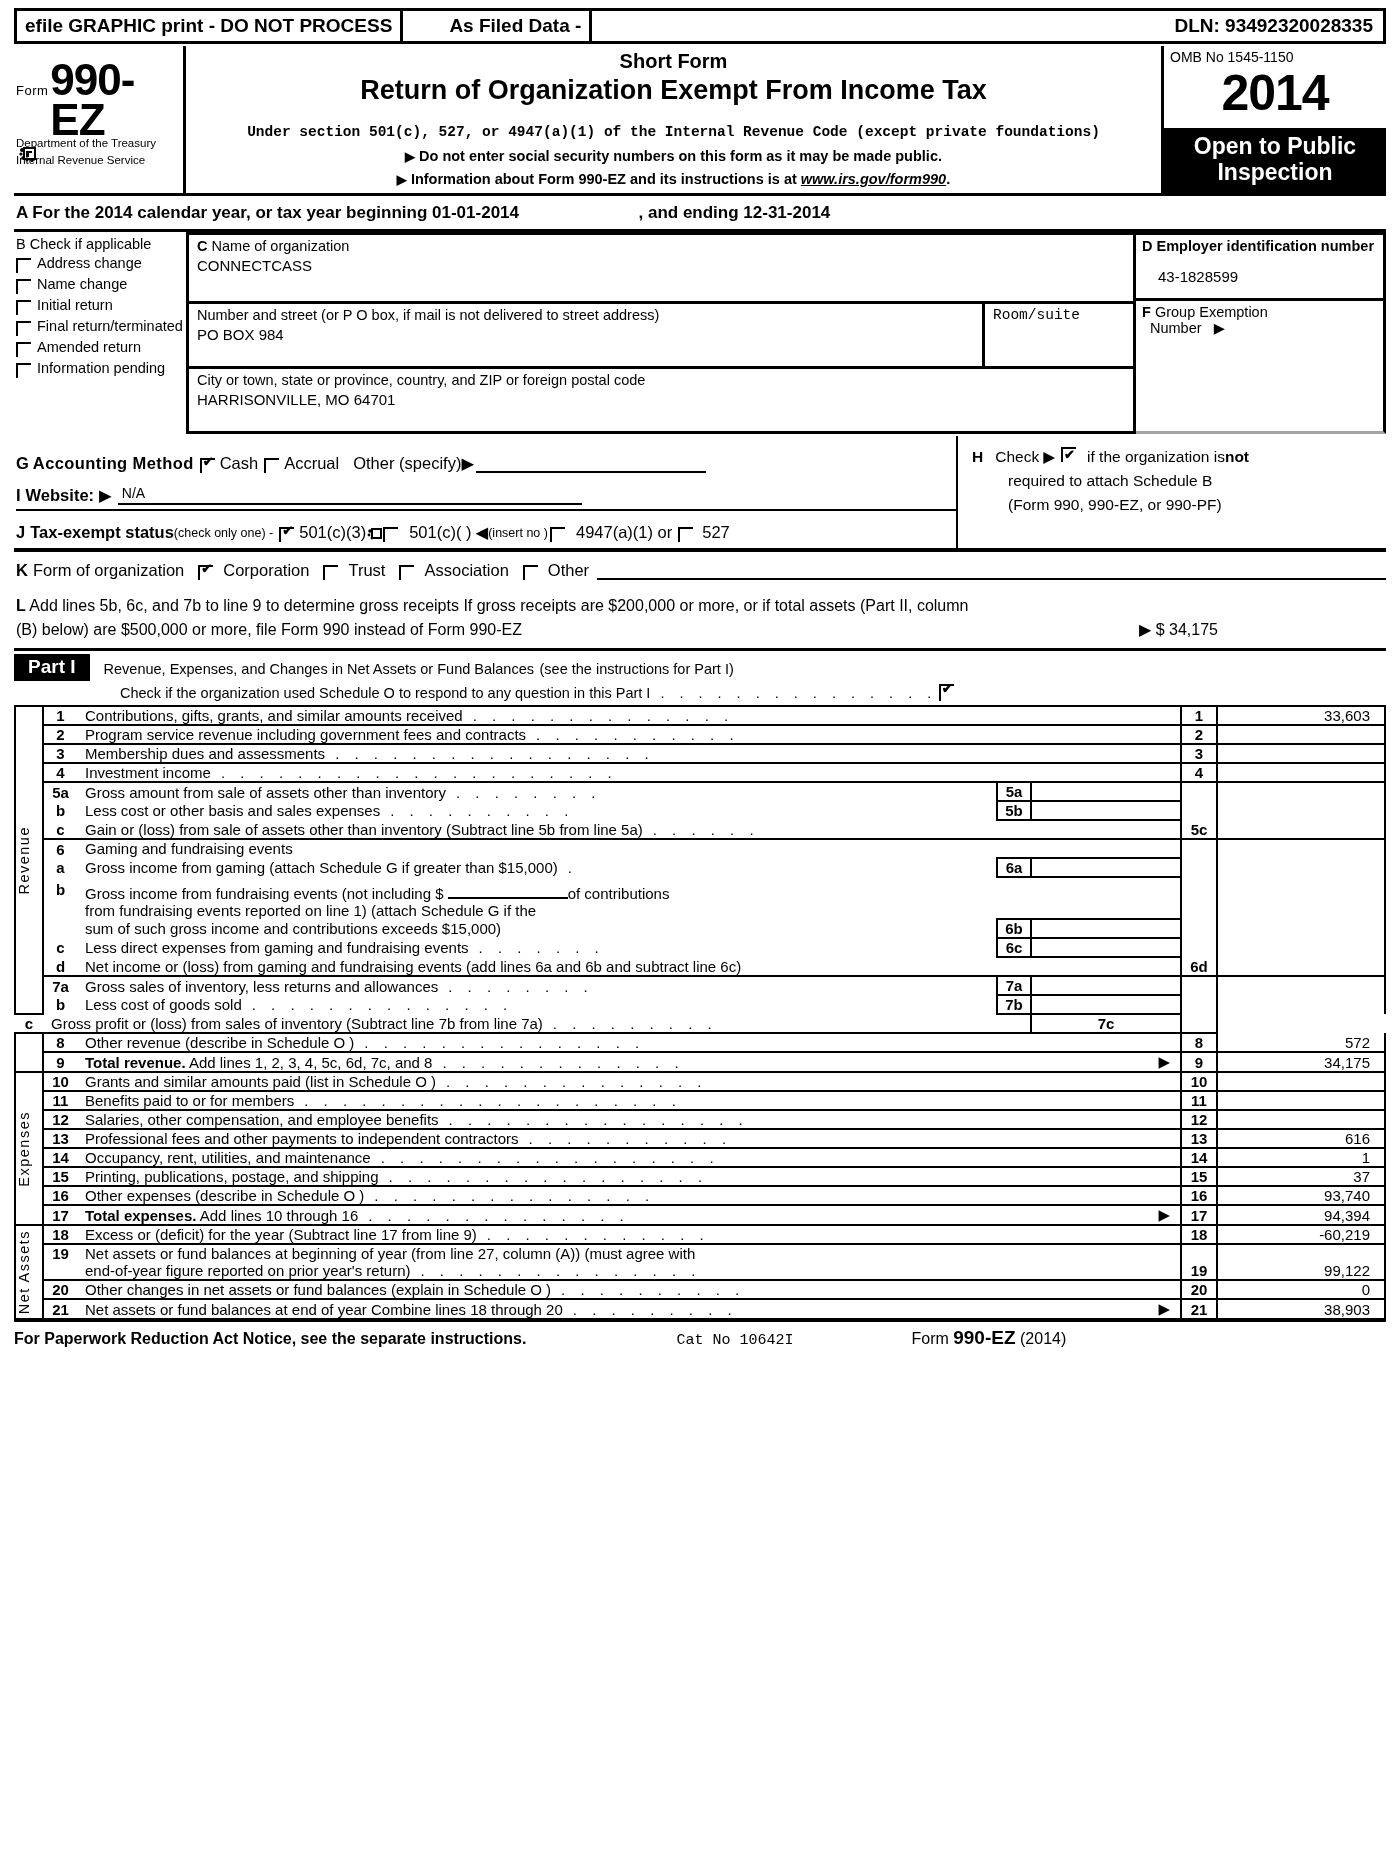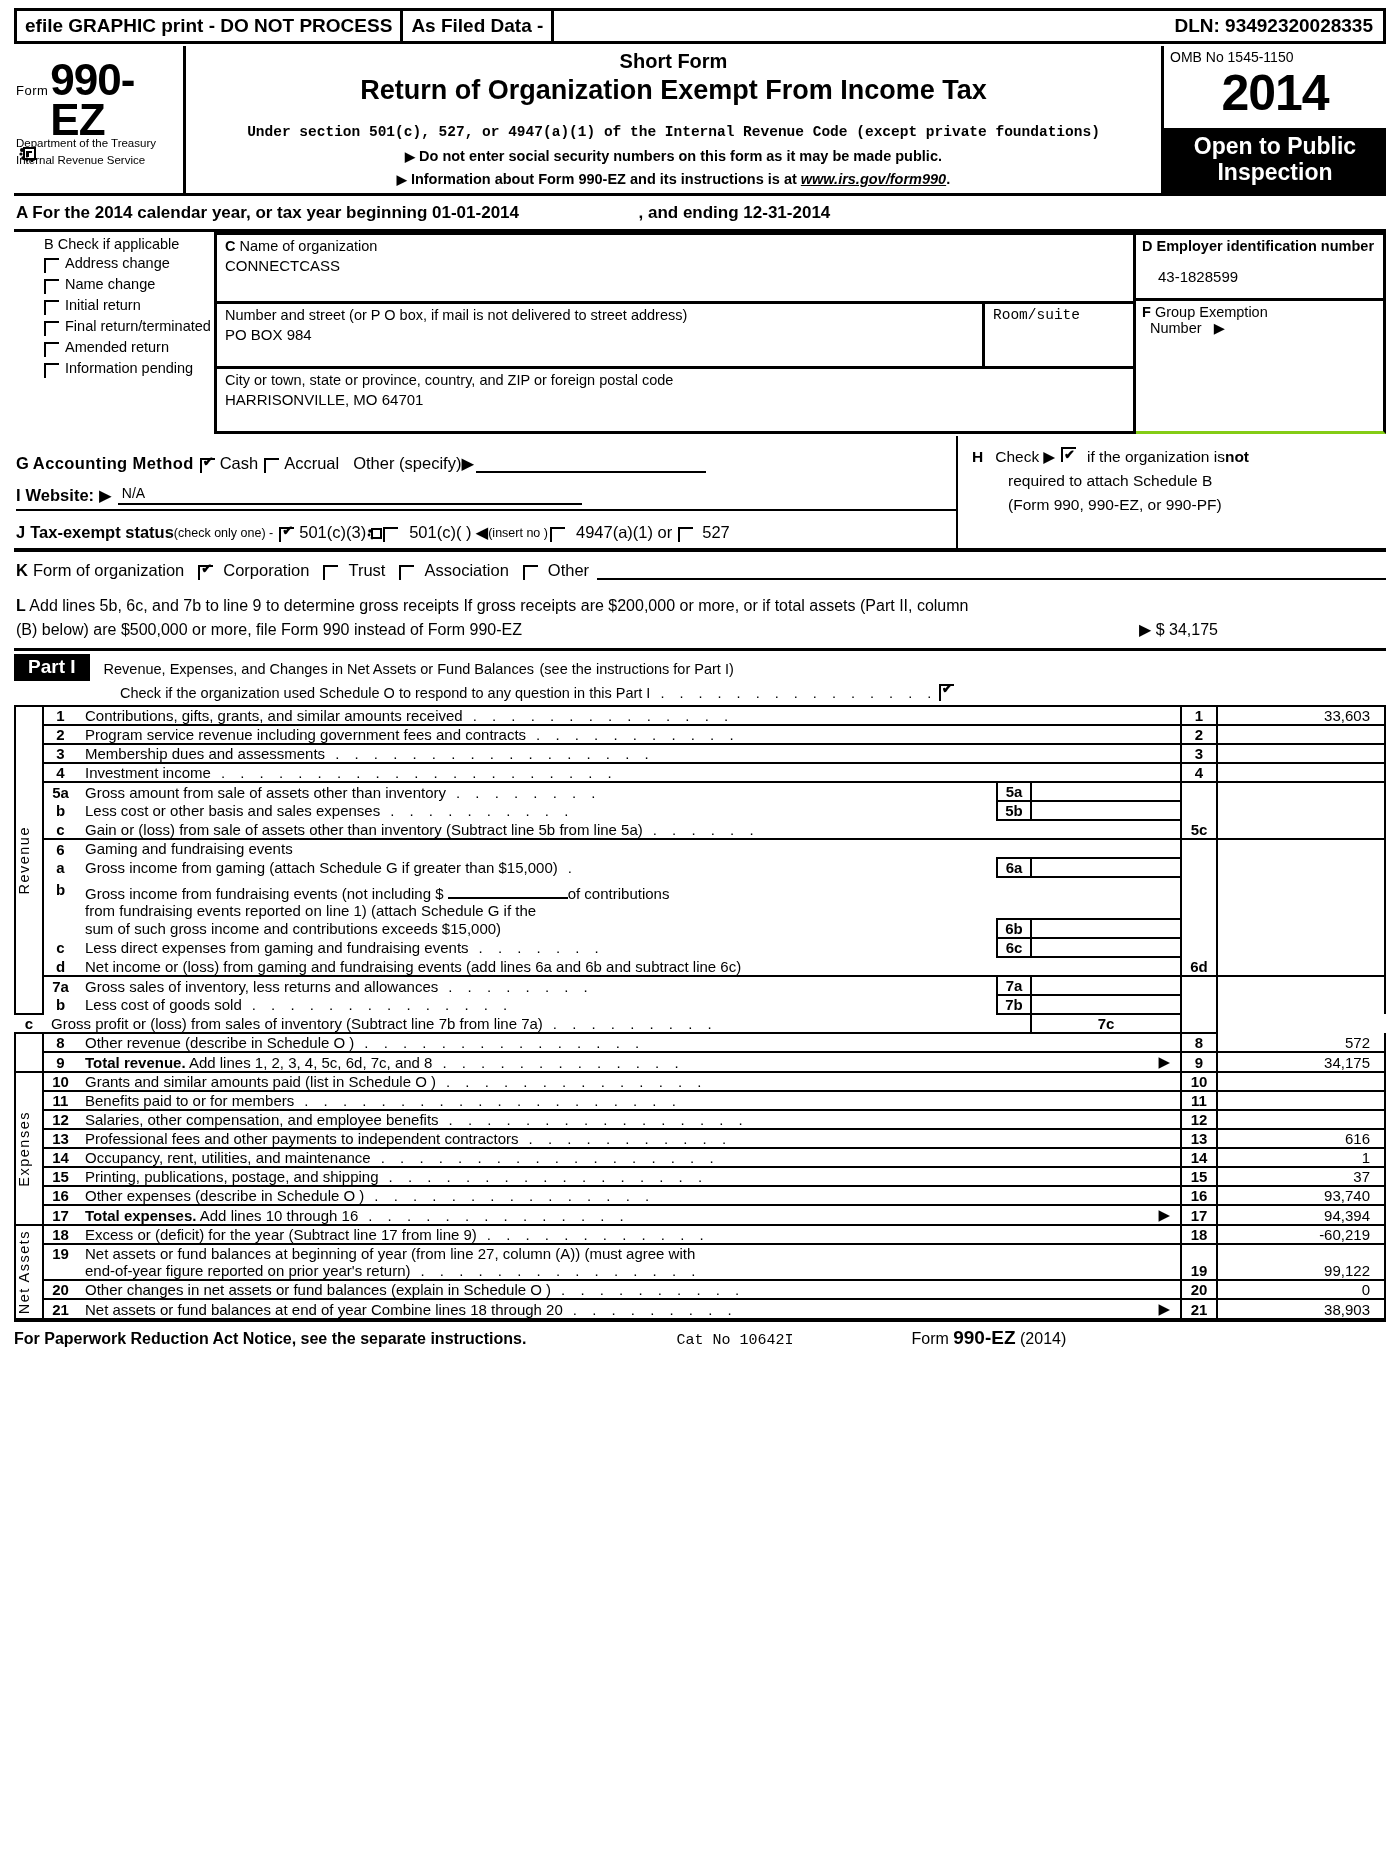--- a/index.html
+++ b/index.html
@@ -30,6 +30,7 @@
     align-items:stretch;
     font-weight:bold;
     font-size:19px;
+    gap:38px;
   }
   .efile-bar .cell{
     display:flex;align-items:center;

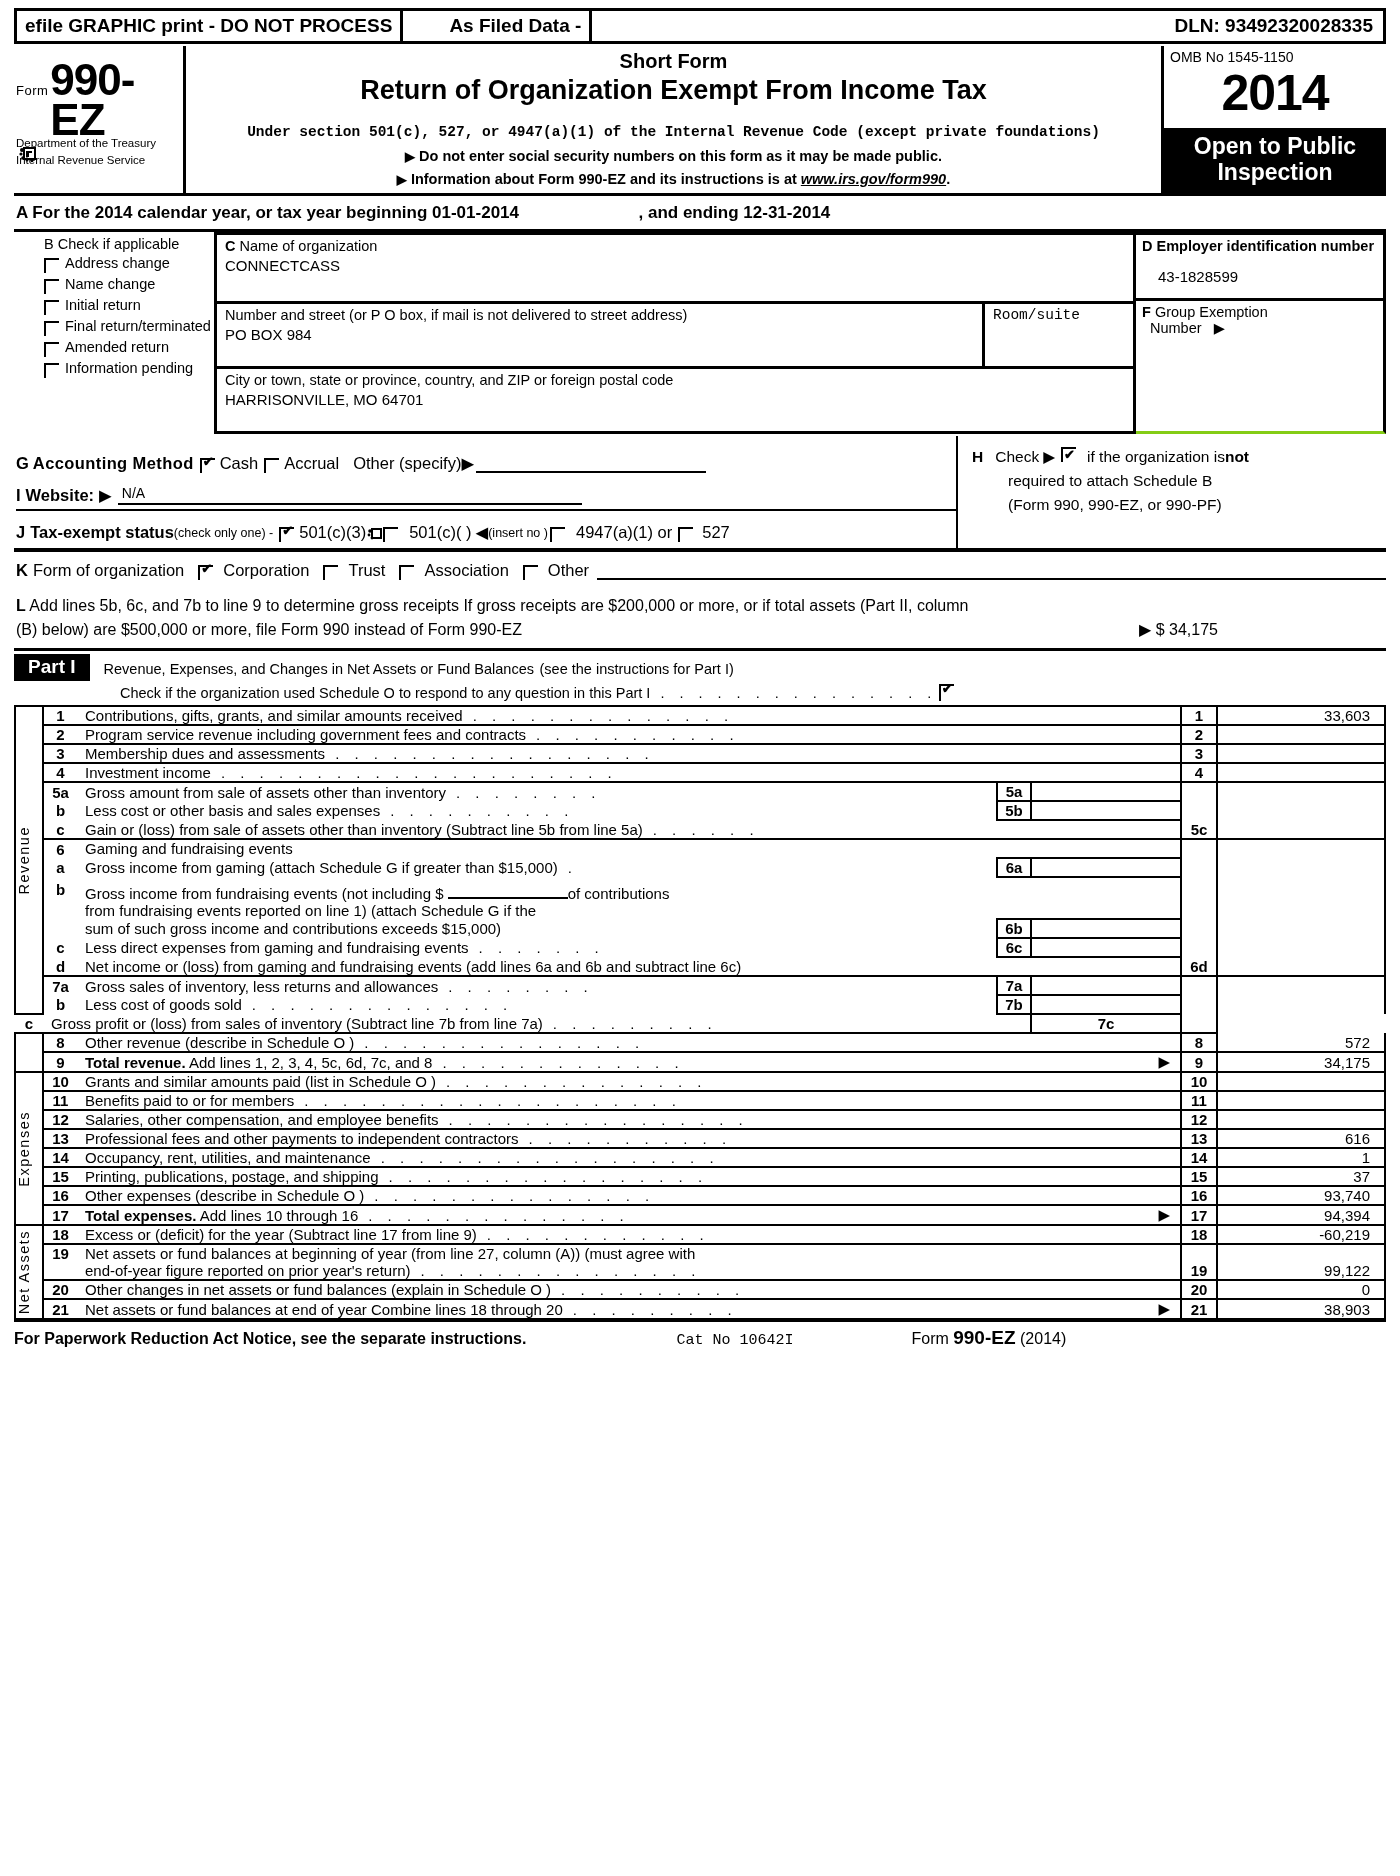--- a/index.html
+++ b/index.html
@@ -111,7 +111,7 @@
   .lineA .gap{display:inline-block;width:110px;}
 
   
-  .bcd{display:flex;margin-left:28px;}
+  .bcd{display:flex;}
   .colB{
     width:172px;box-sizing:border-box;
     padding:4px 2px 2px 2px;

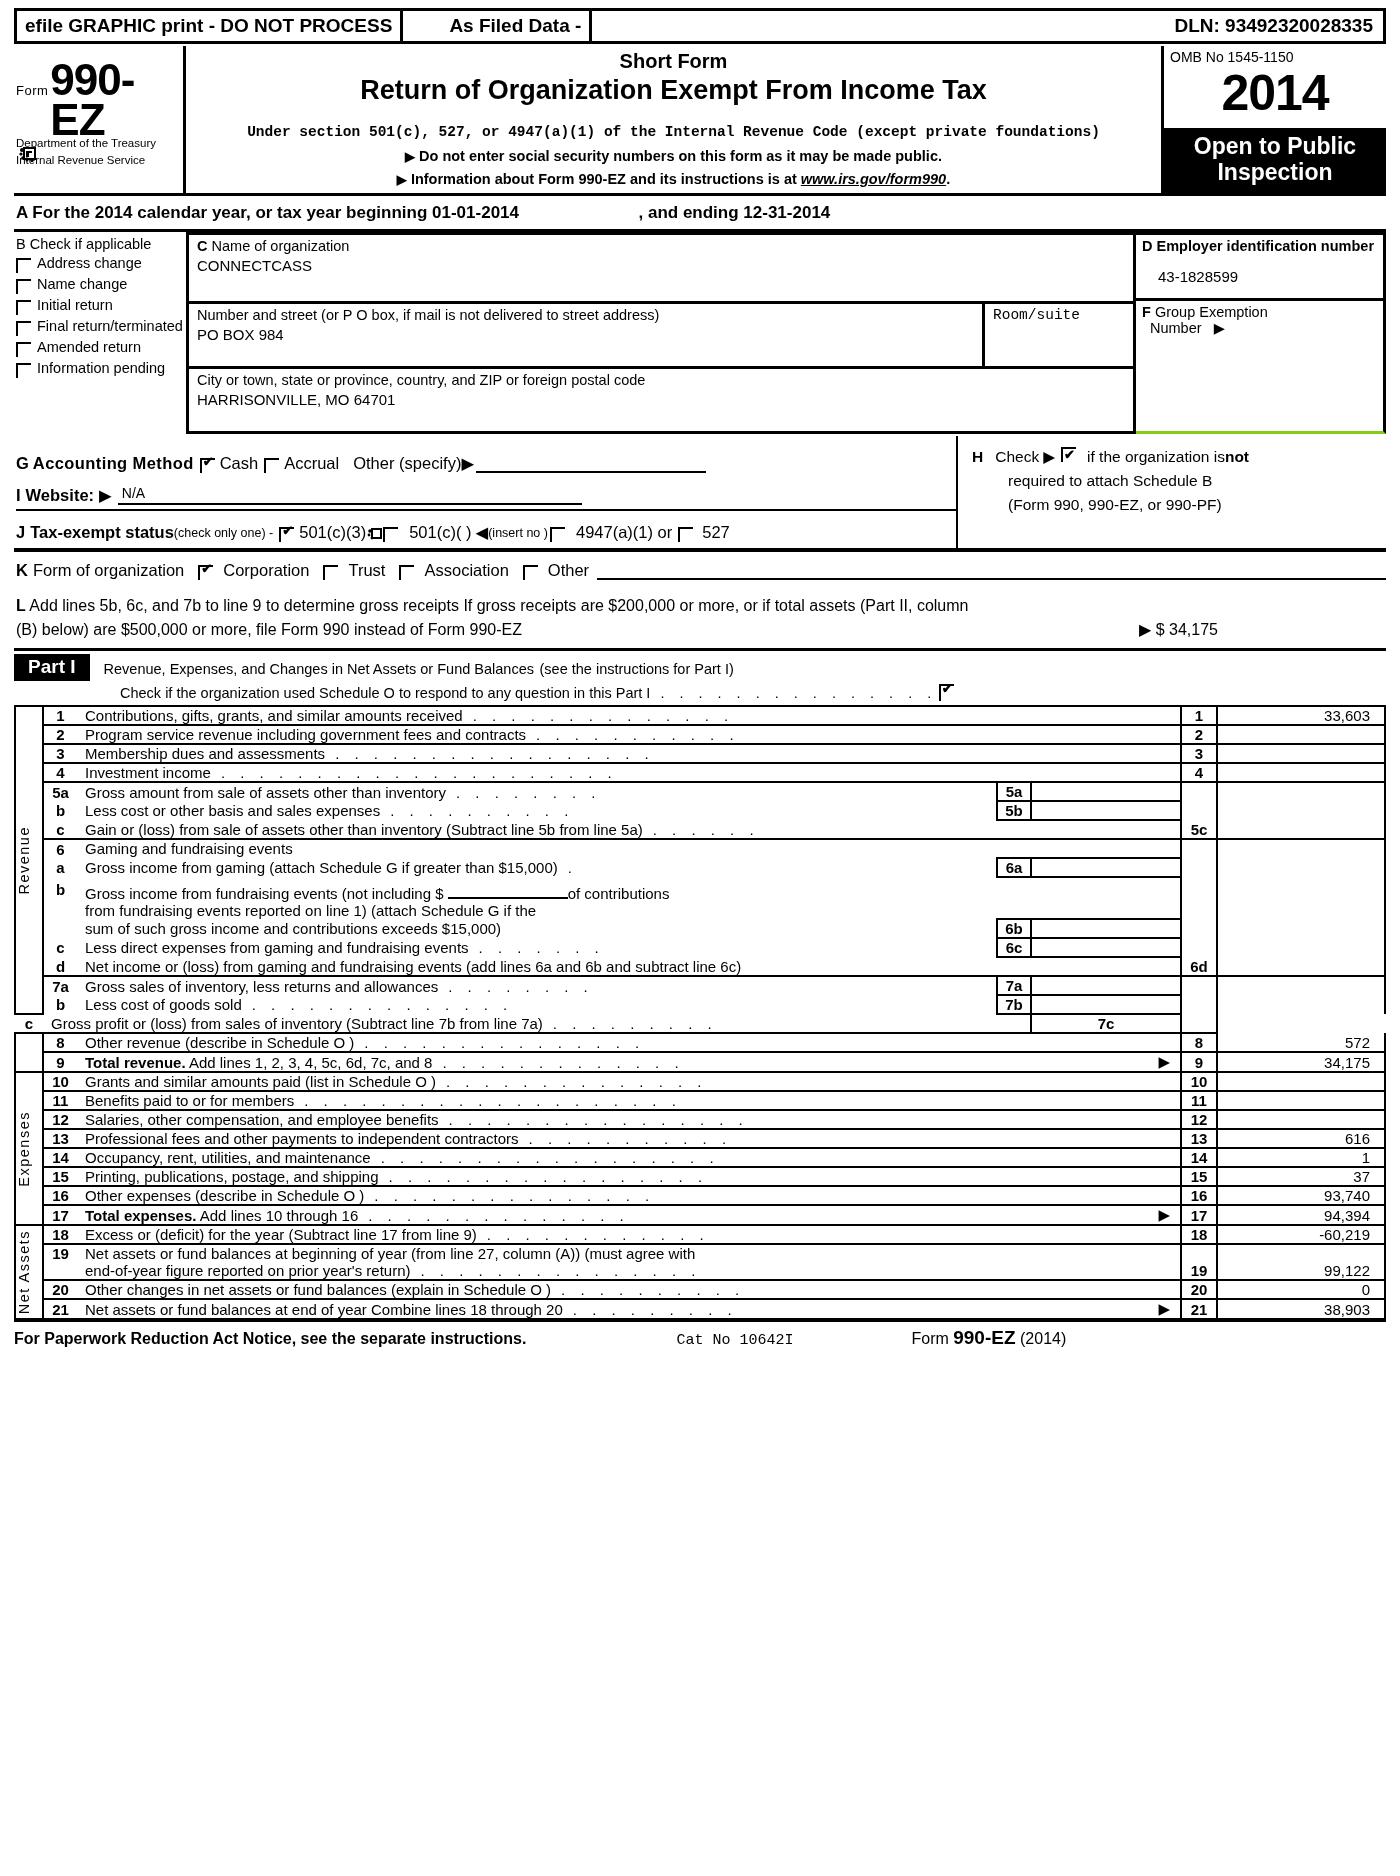--- a/index.html
+++ b/index.html
@@ -144,7 +144,7 @@
 
   .colD{
     width:250px;box-sizing:border-box;
-    border-top:3px solid #000;border-right:3px solid #000;border-bottom:3px solid #84cc16;
+    border-top:3px solid #000;border-right:3px solid #000;border-bottom:3px solid #a3a3a3;
     display:flex;flex-direction:column;
   }
   .dbox{padding:3px 4px 4px 6px;font-size:14.5px;box-sizing:border-box;}

